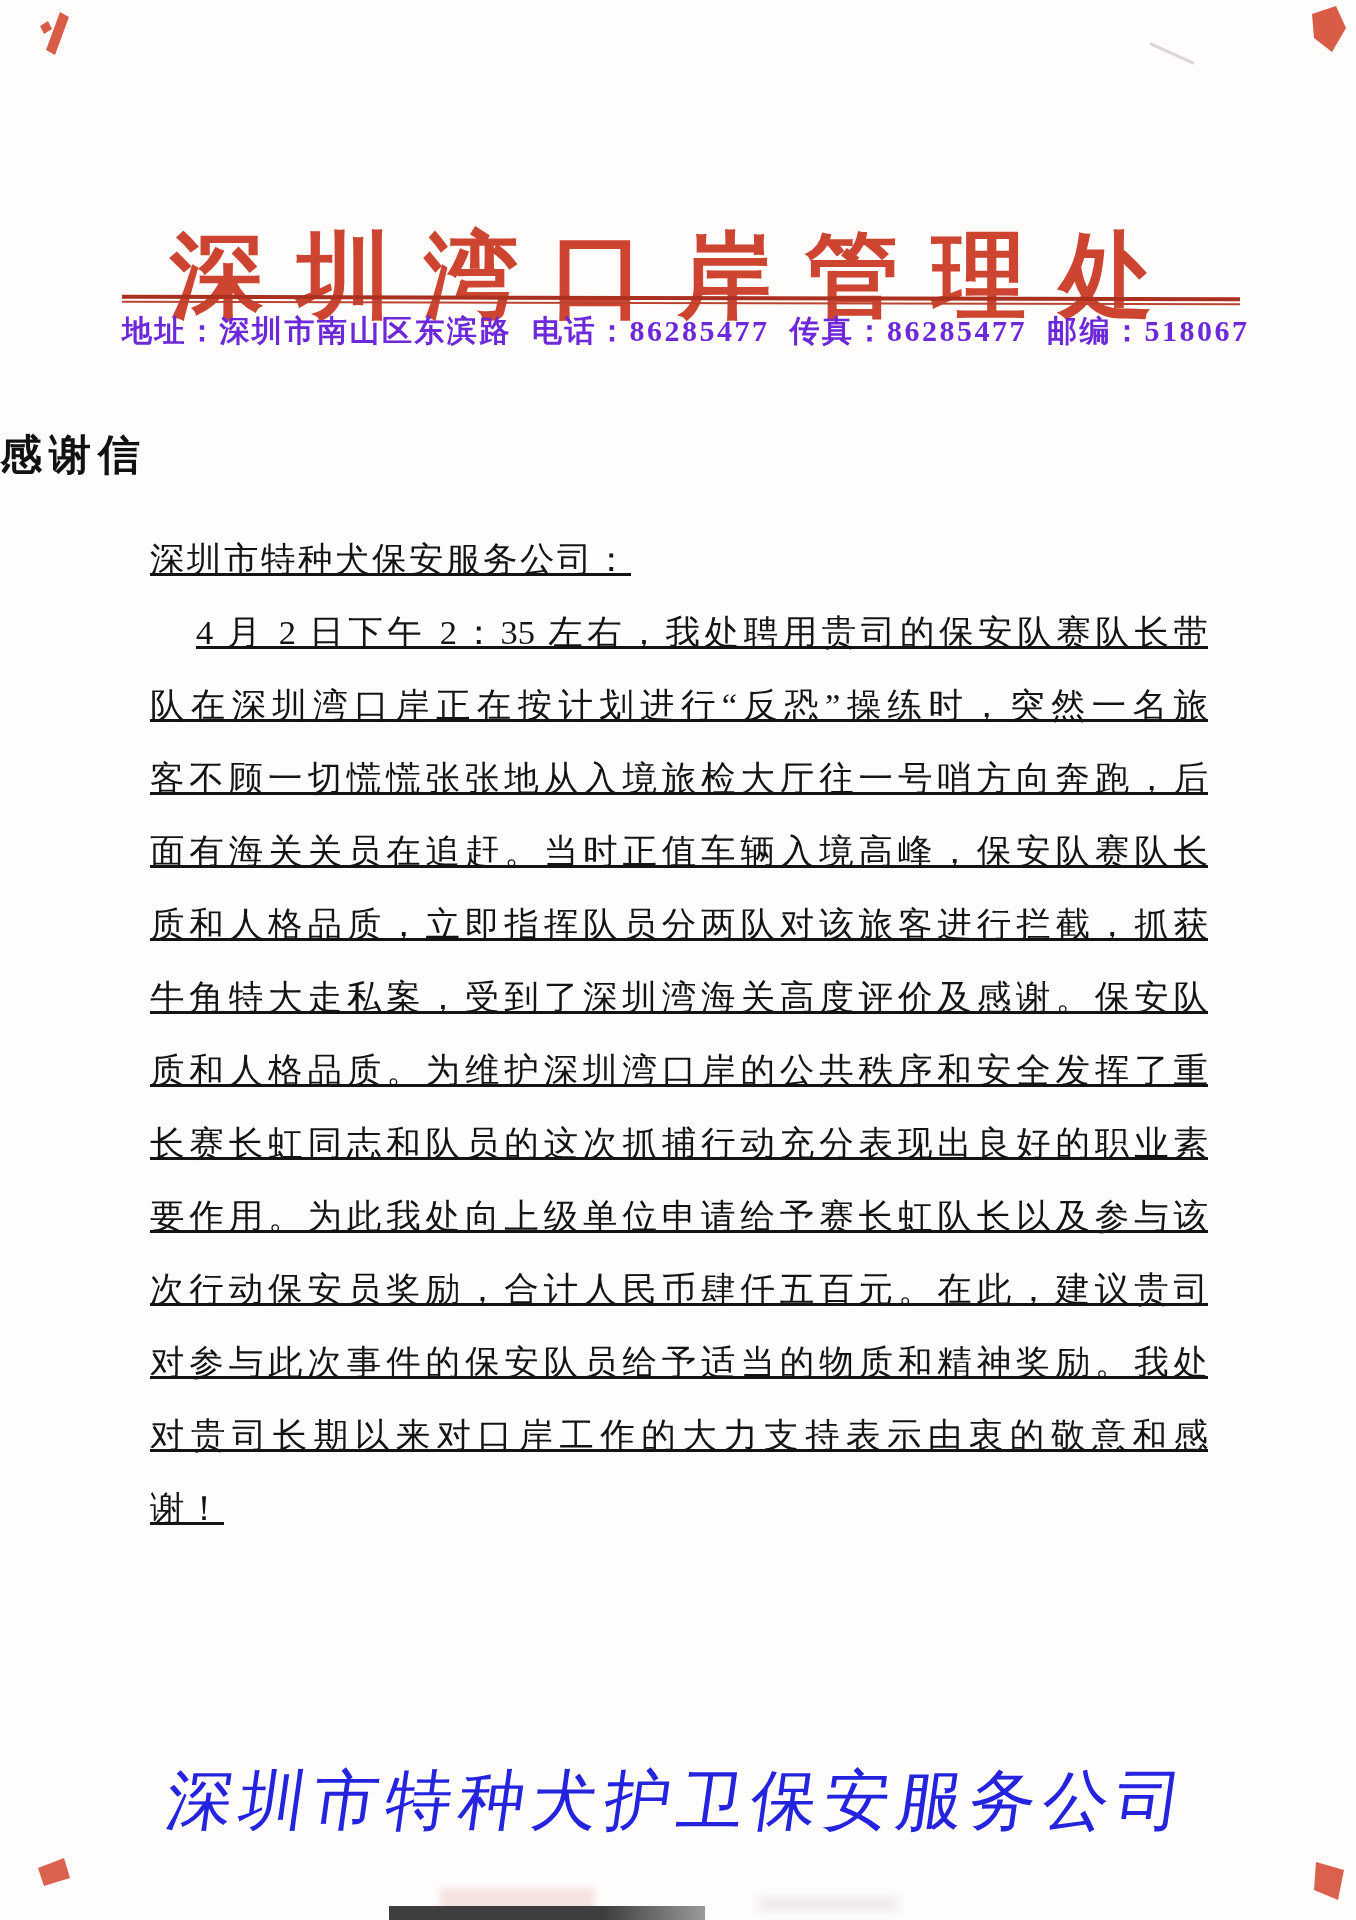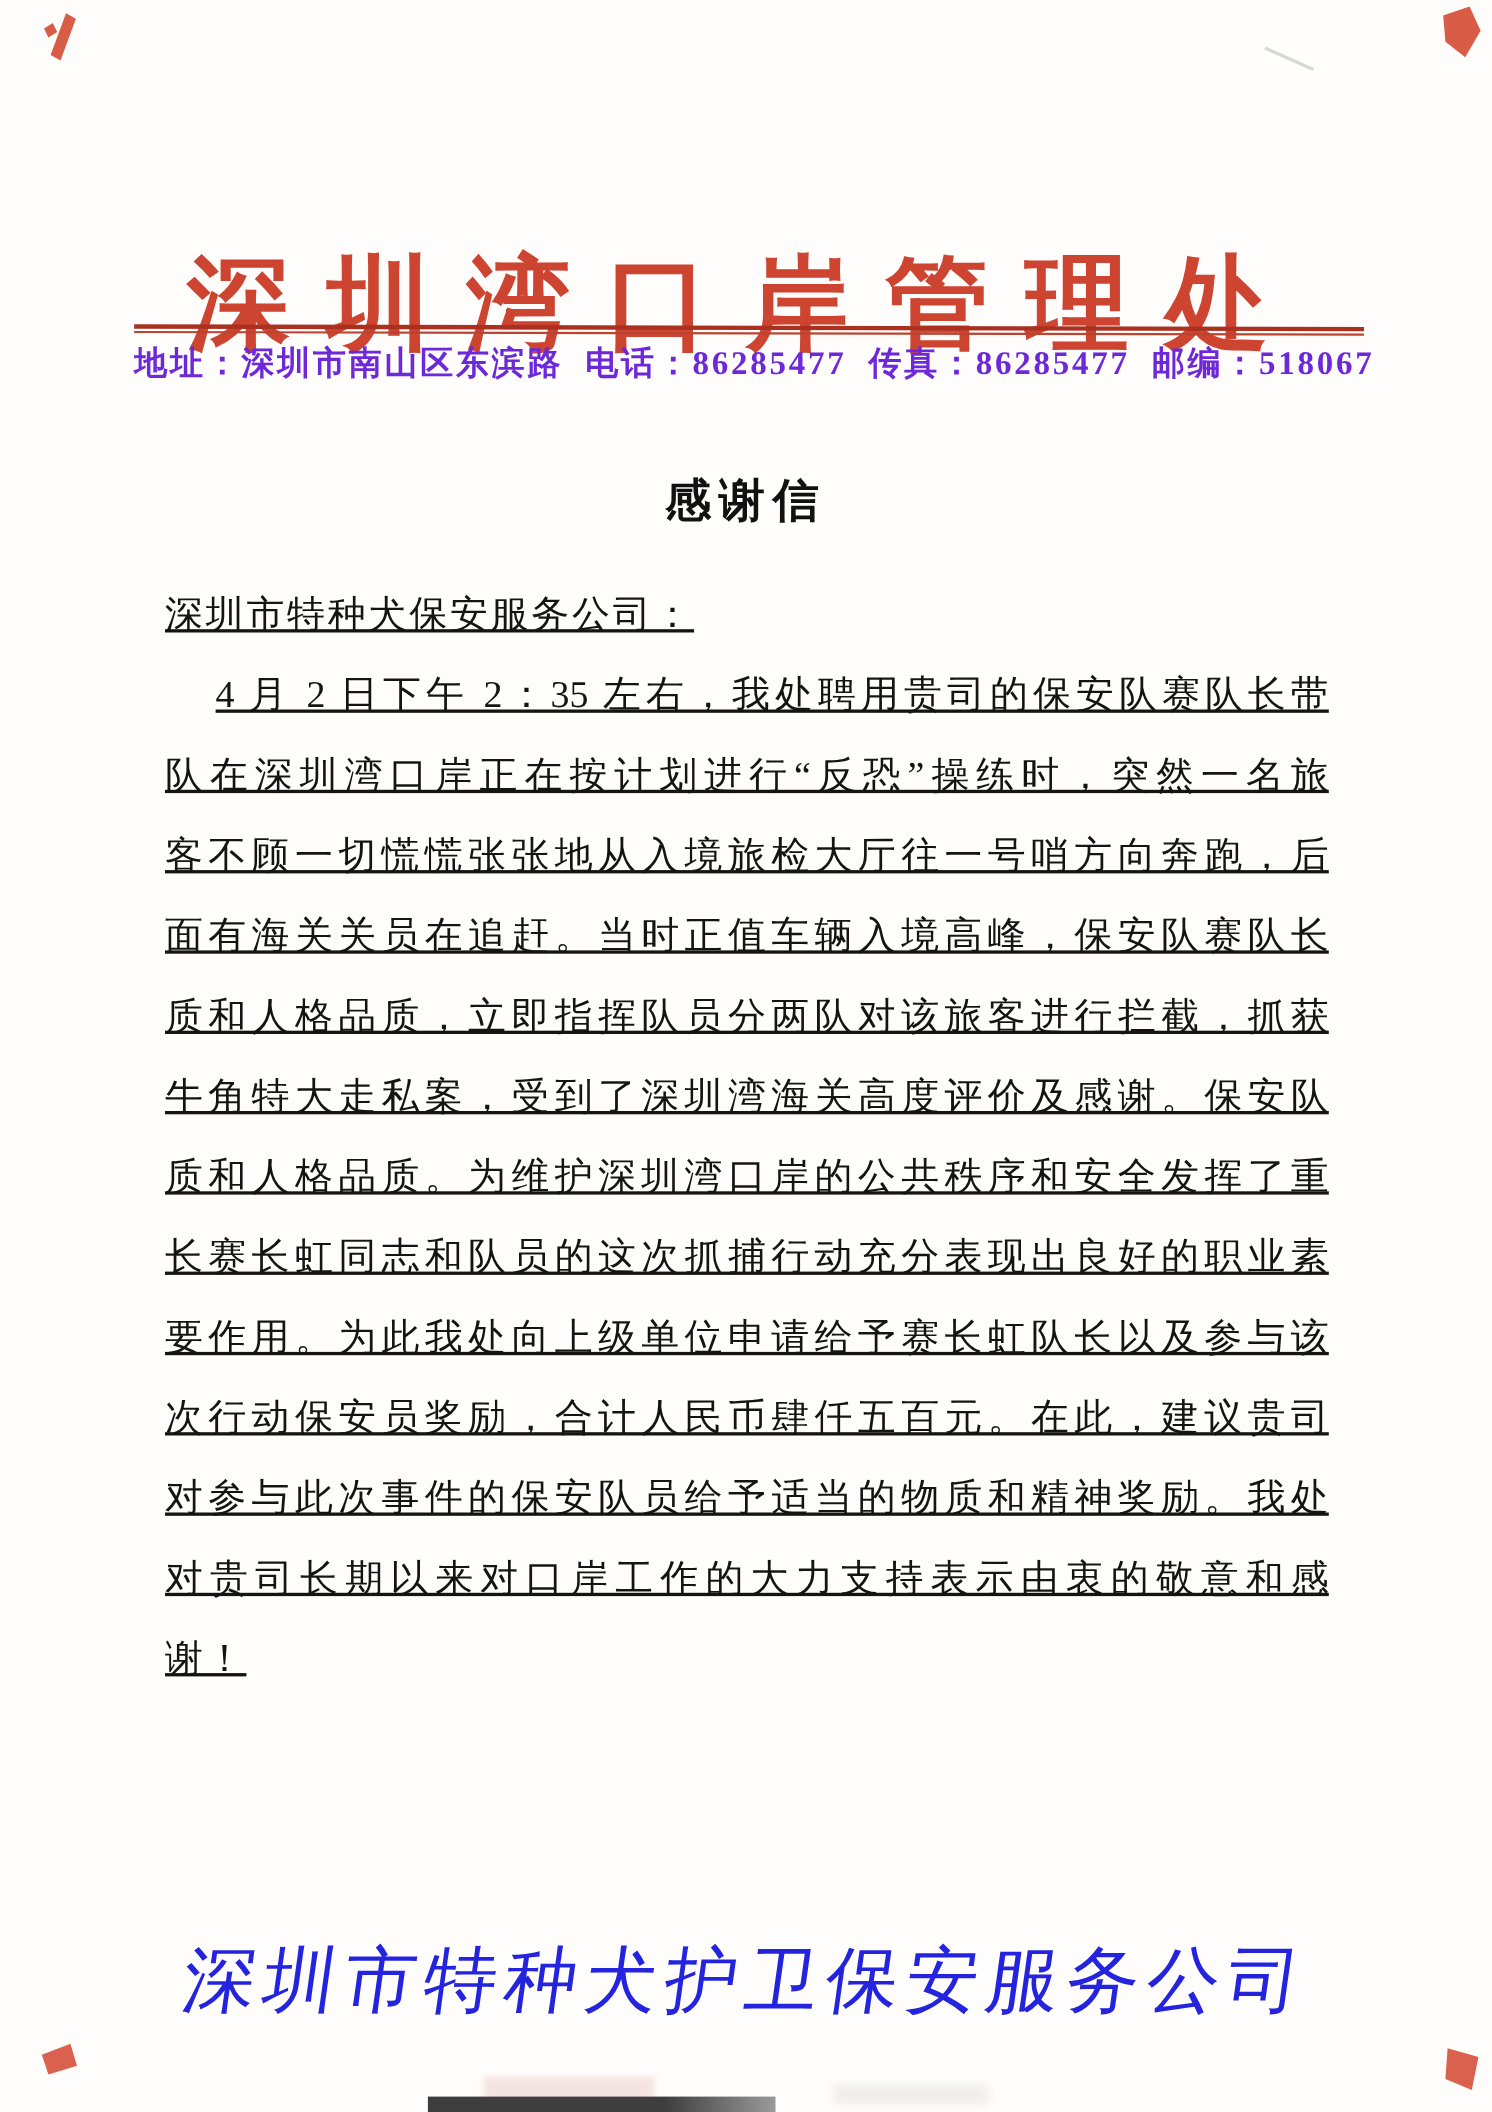--- a/index.html
+++ b/index.html
@@ -40,7 +40,7 @@
   
   .title{
     position:absolute;top:392px;left:0;width:100%;
-    text-align:center;font-size:42px;font-weight:bold;
+    font-size:42px;font-weight:bold;
     letter-spacing:7px;color:#111;
   }
 

